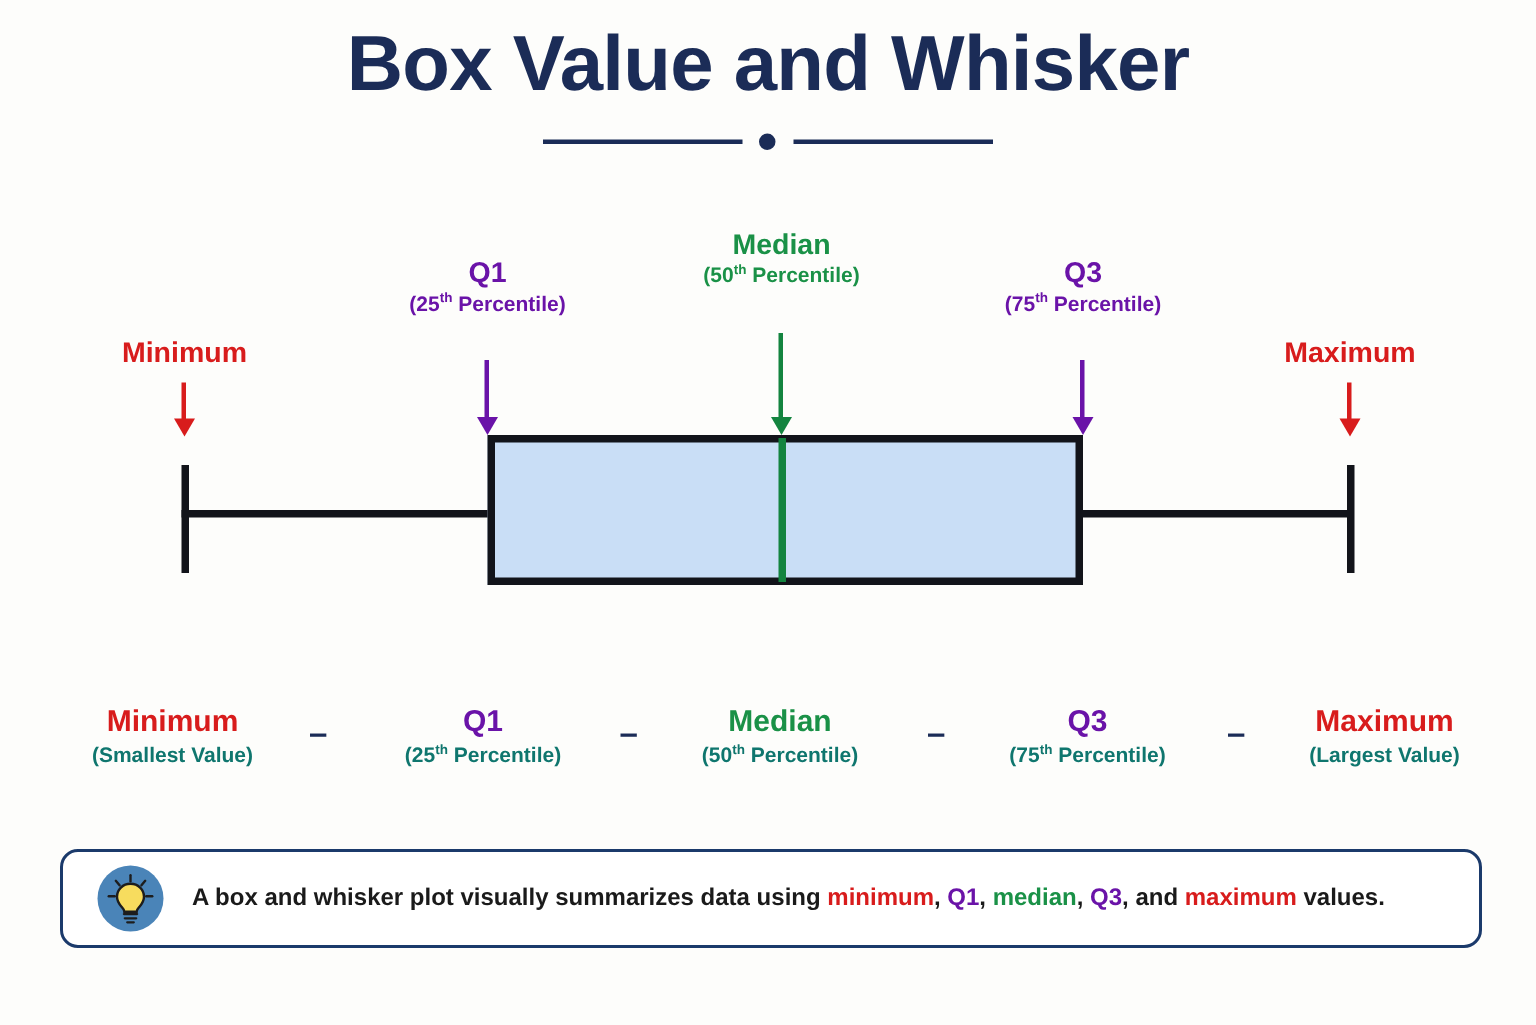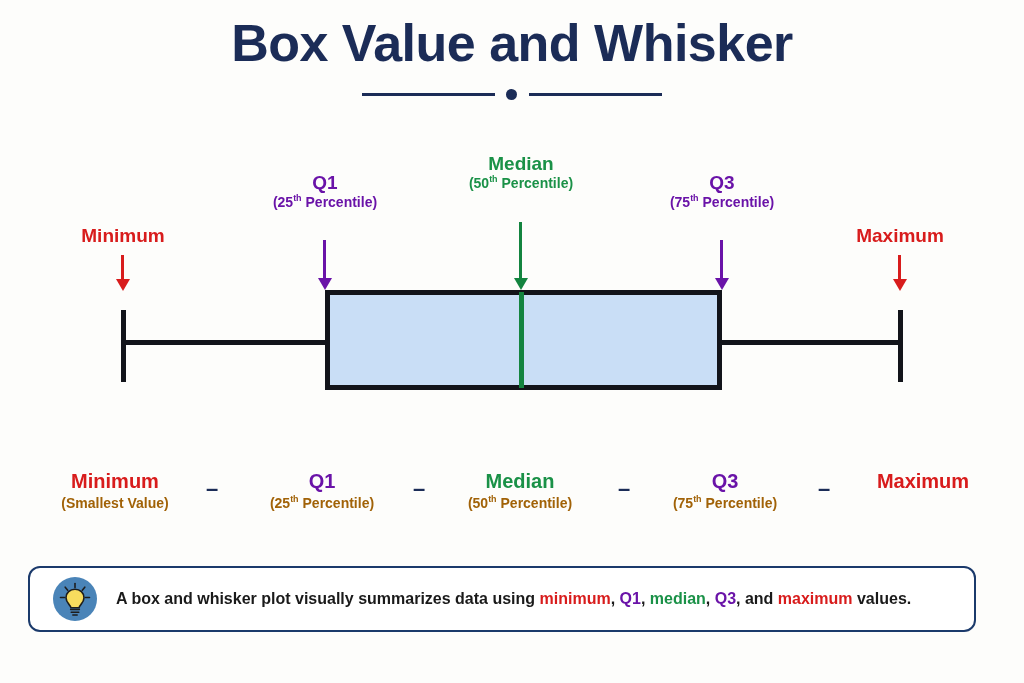--- a/index.html
+++ b/index.html
@@ -159,7 +159,7 @@
     display: block;
     font-size: 14px;
     font-weight: bold;
-    color: #a16207;
+    color: #0f766e;
     white-space: nowrap;
   }
   .legend-item .sub sup {

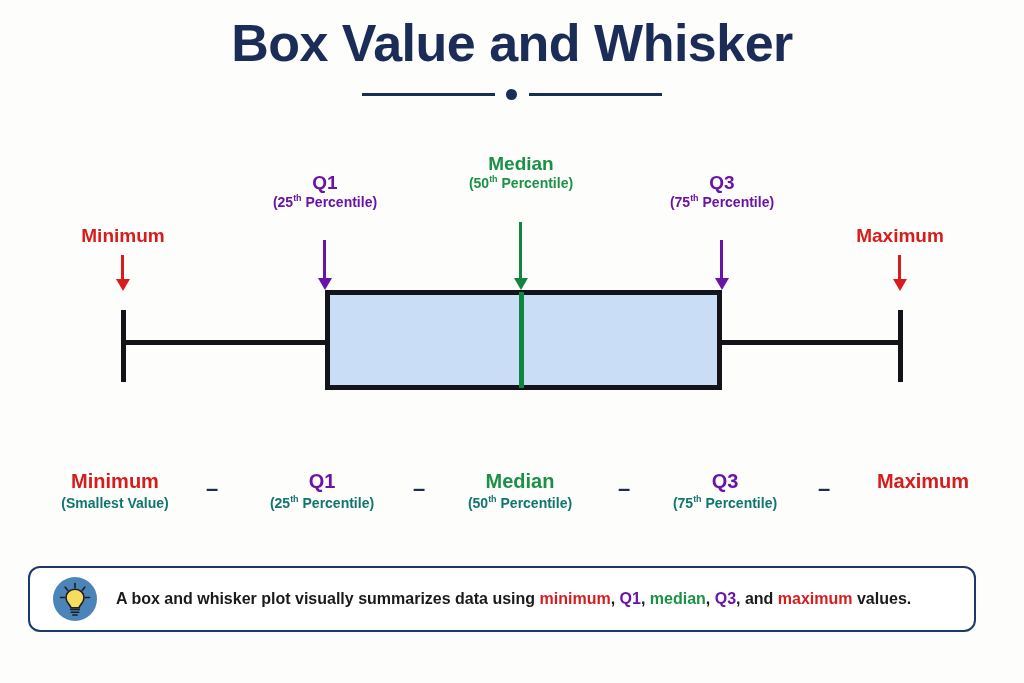--- a/index.html
+++ b/index.html
@@ -313,6 +313,7 @@
 
     <div class="legend-item" style="left:833px; top:0; width:180px;">
       <span class="main c-red">Maximum</span>
+      <span class="sub"><span>(Largest Value)</span><sup></sup><span></span></span>
     </div>
 
   </div>

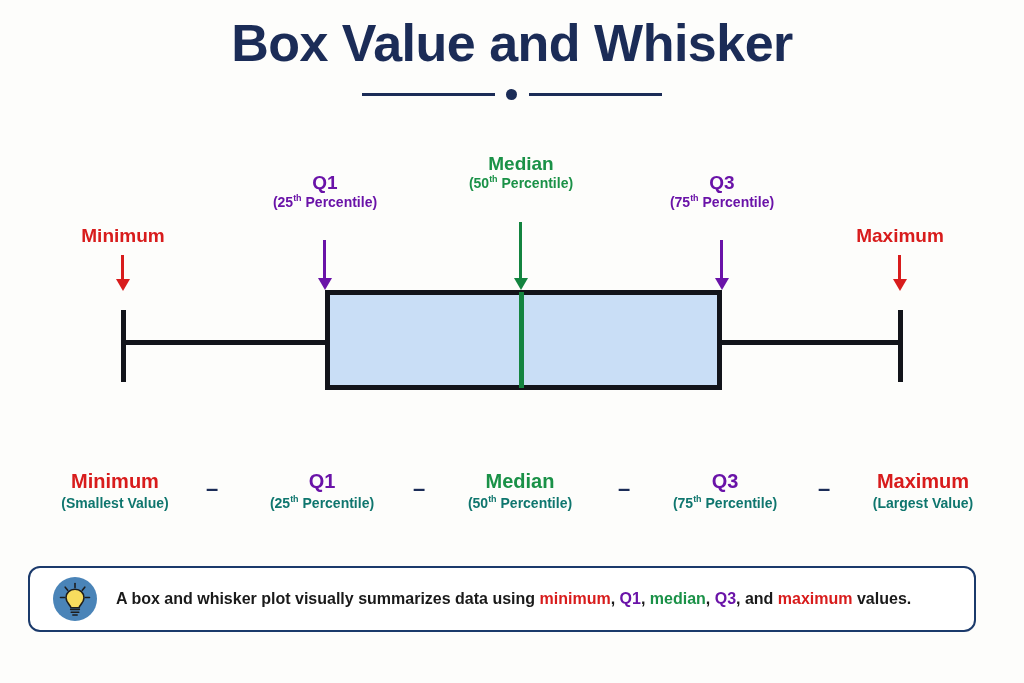--- a/index.html
+++ b/index.html
@@ -178,7 +178,7 @@
   
   .footnote {
     position: absolute;
-    left: 28px;
+    left: 40px;
     top: 566px;
     width: 948px;
     height: 66px;

